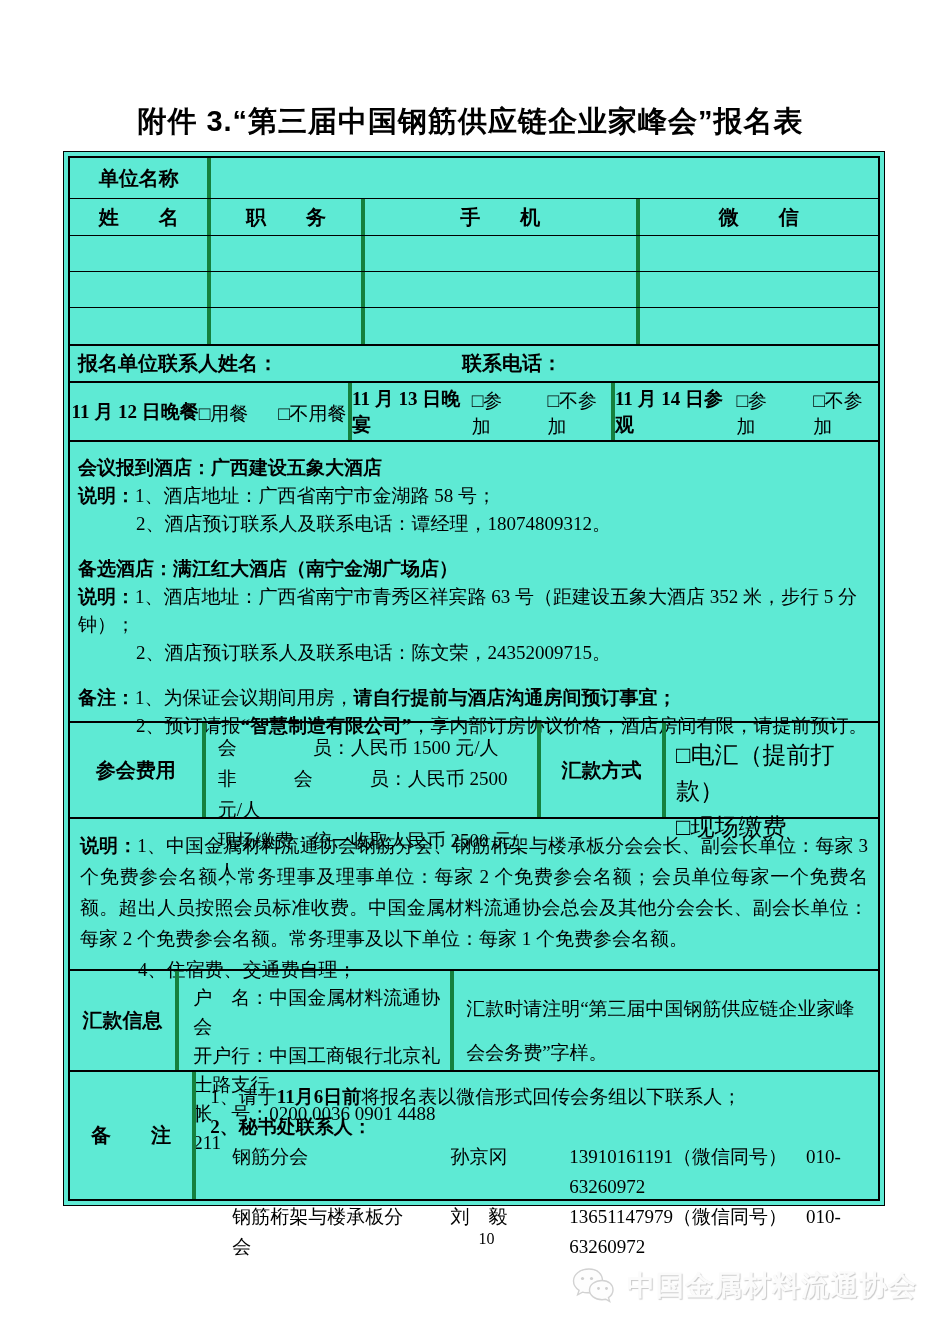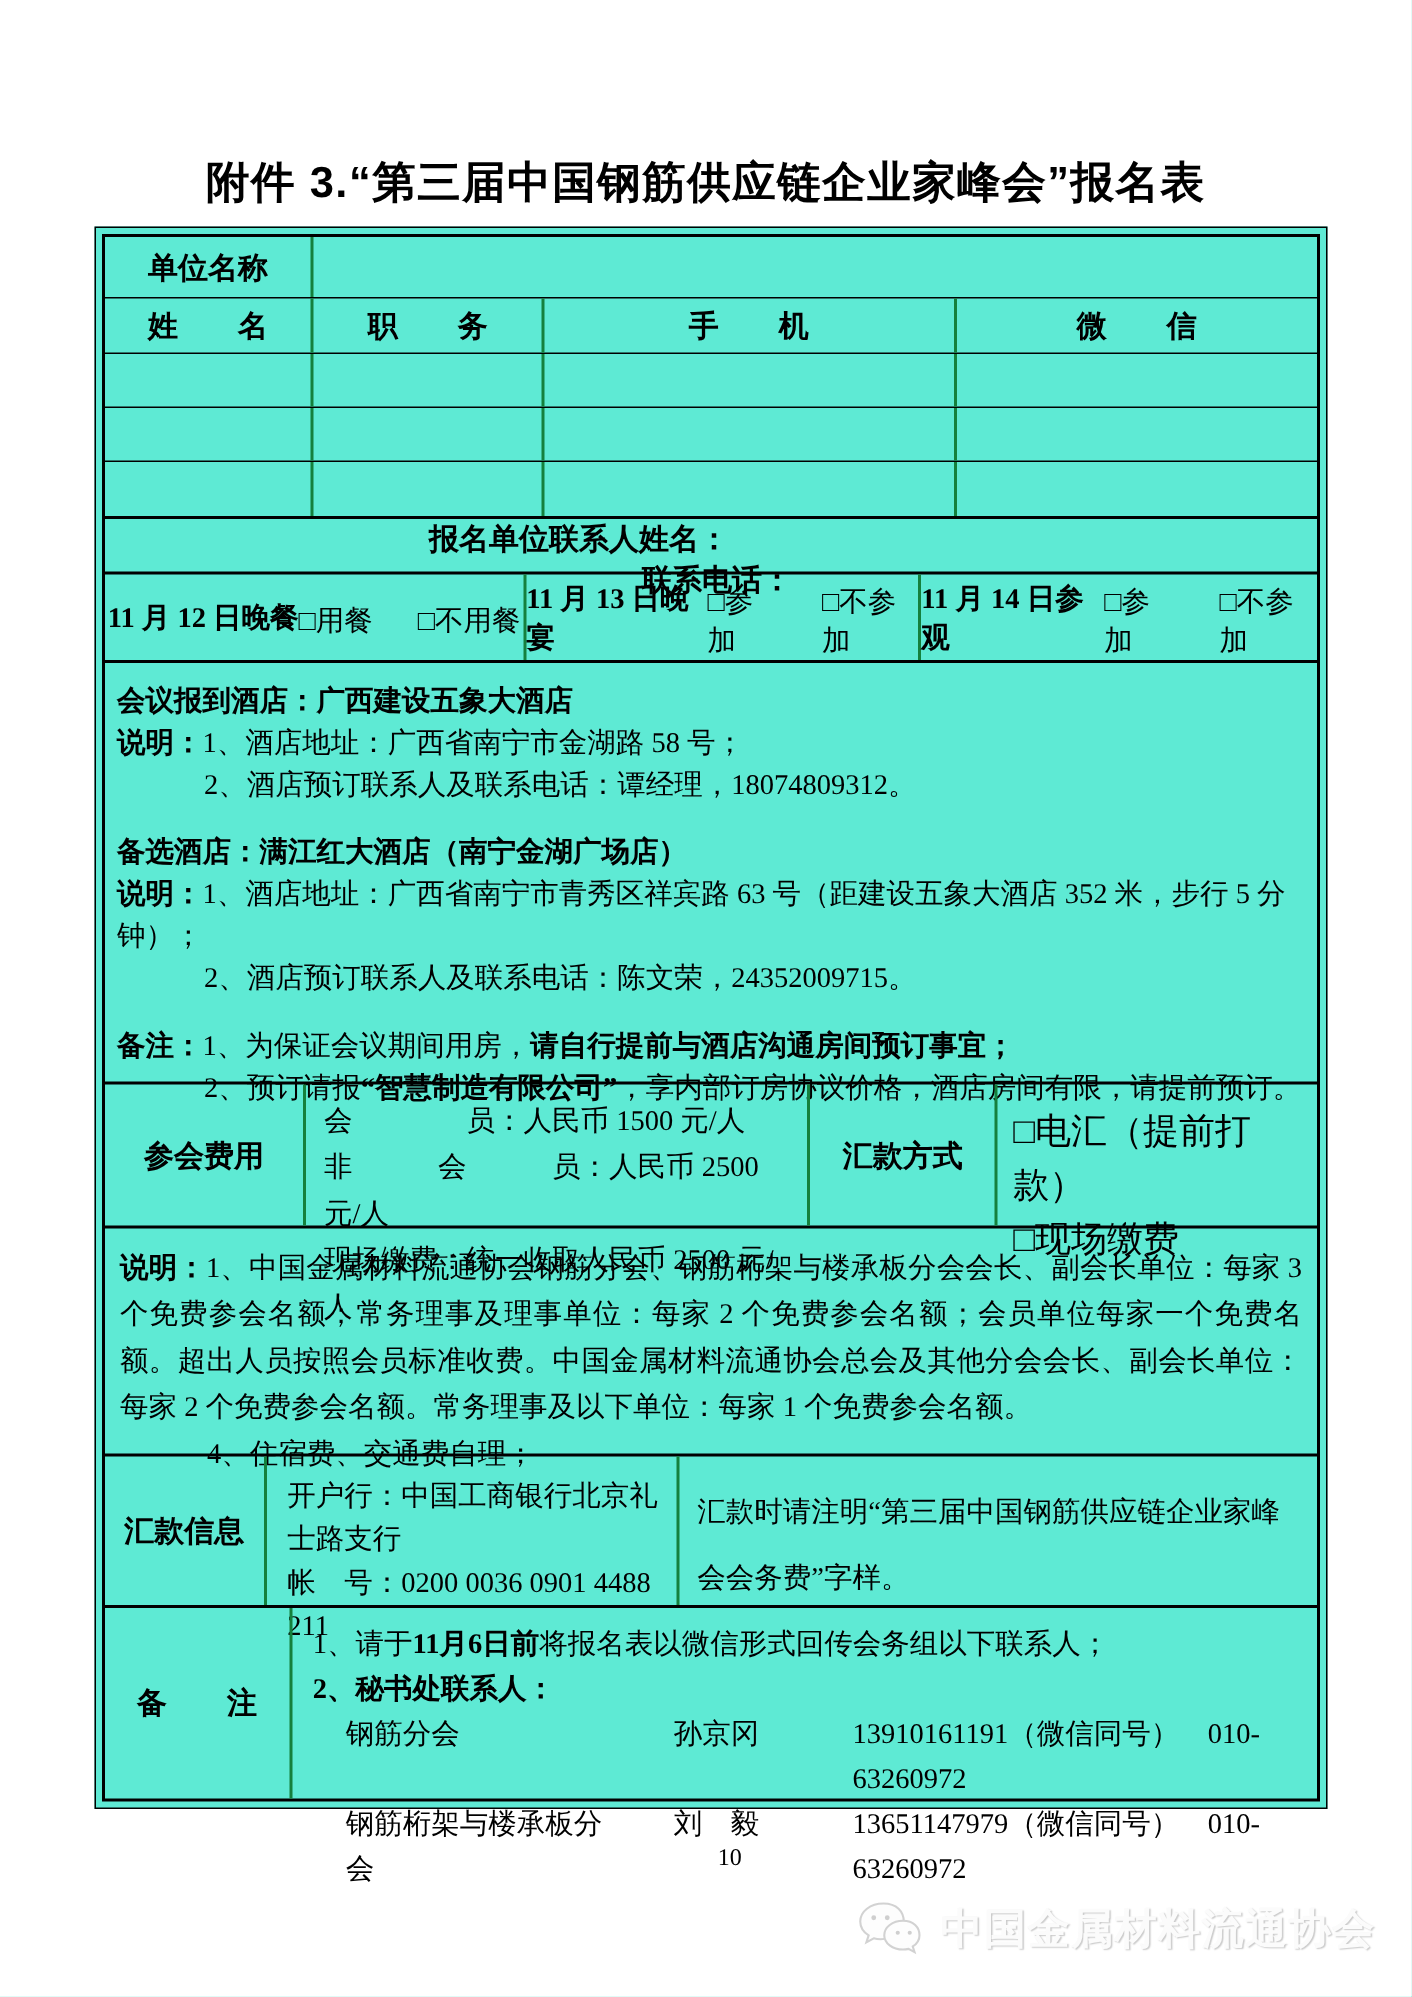--- a/index.html
+++ b/index.html
@@ -24,7 +24,7 @@
   .row { display:flex; width:100%; border-top:1px solid #000; }
   .row:first-child { border-top:none; }
   .row.thick { border-top:2px solid #000; }
-  .cell { border-left:2px solid #15803d; position:relative; }
+  .cell { border-left:4px solid #15803d; position:relative; }
   .cell:first-child { border-left:none; }
   .c17 { width:17%; } .c19 { width:19%; } .c34 { width:34%; }
   .c43 { width:43.2%; } .c16 { width:16.1%; } .c44 { width:43.6%; }

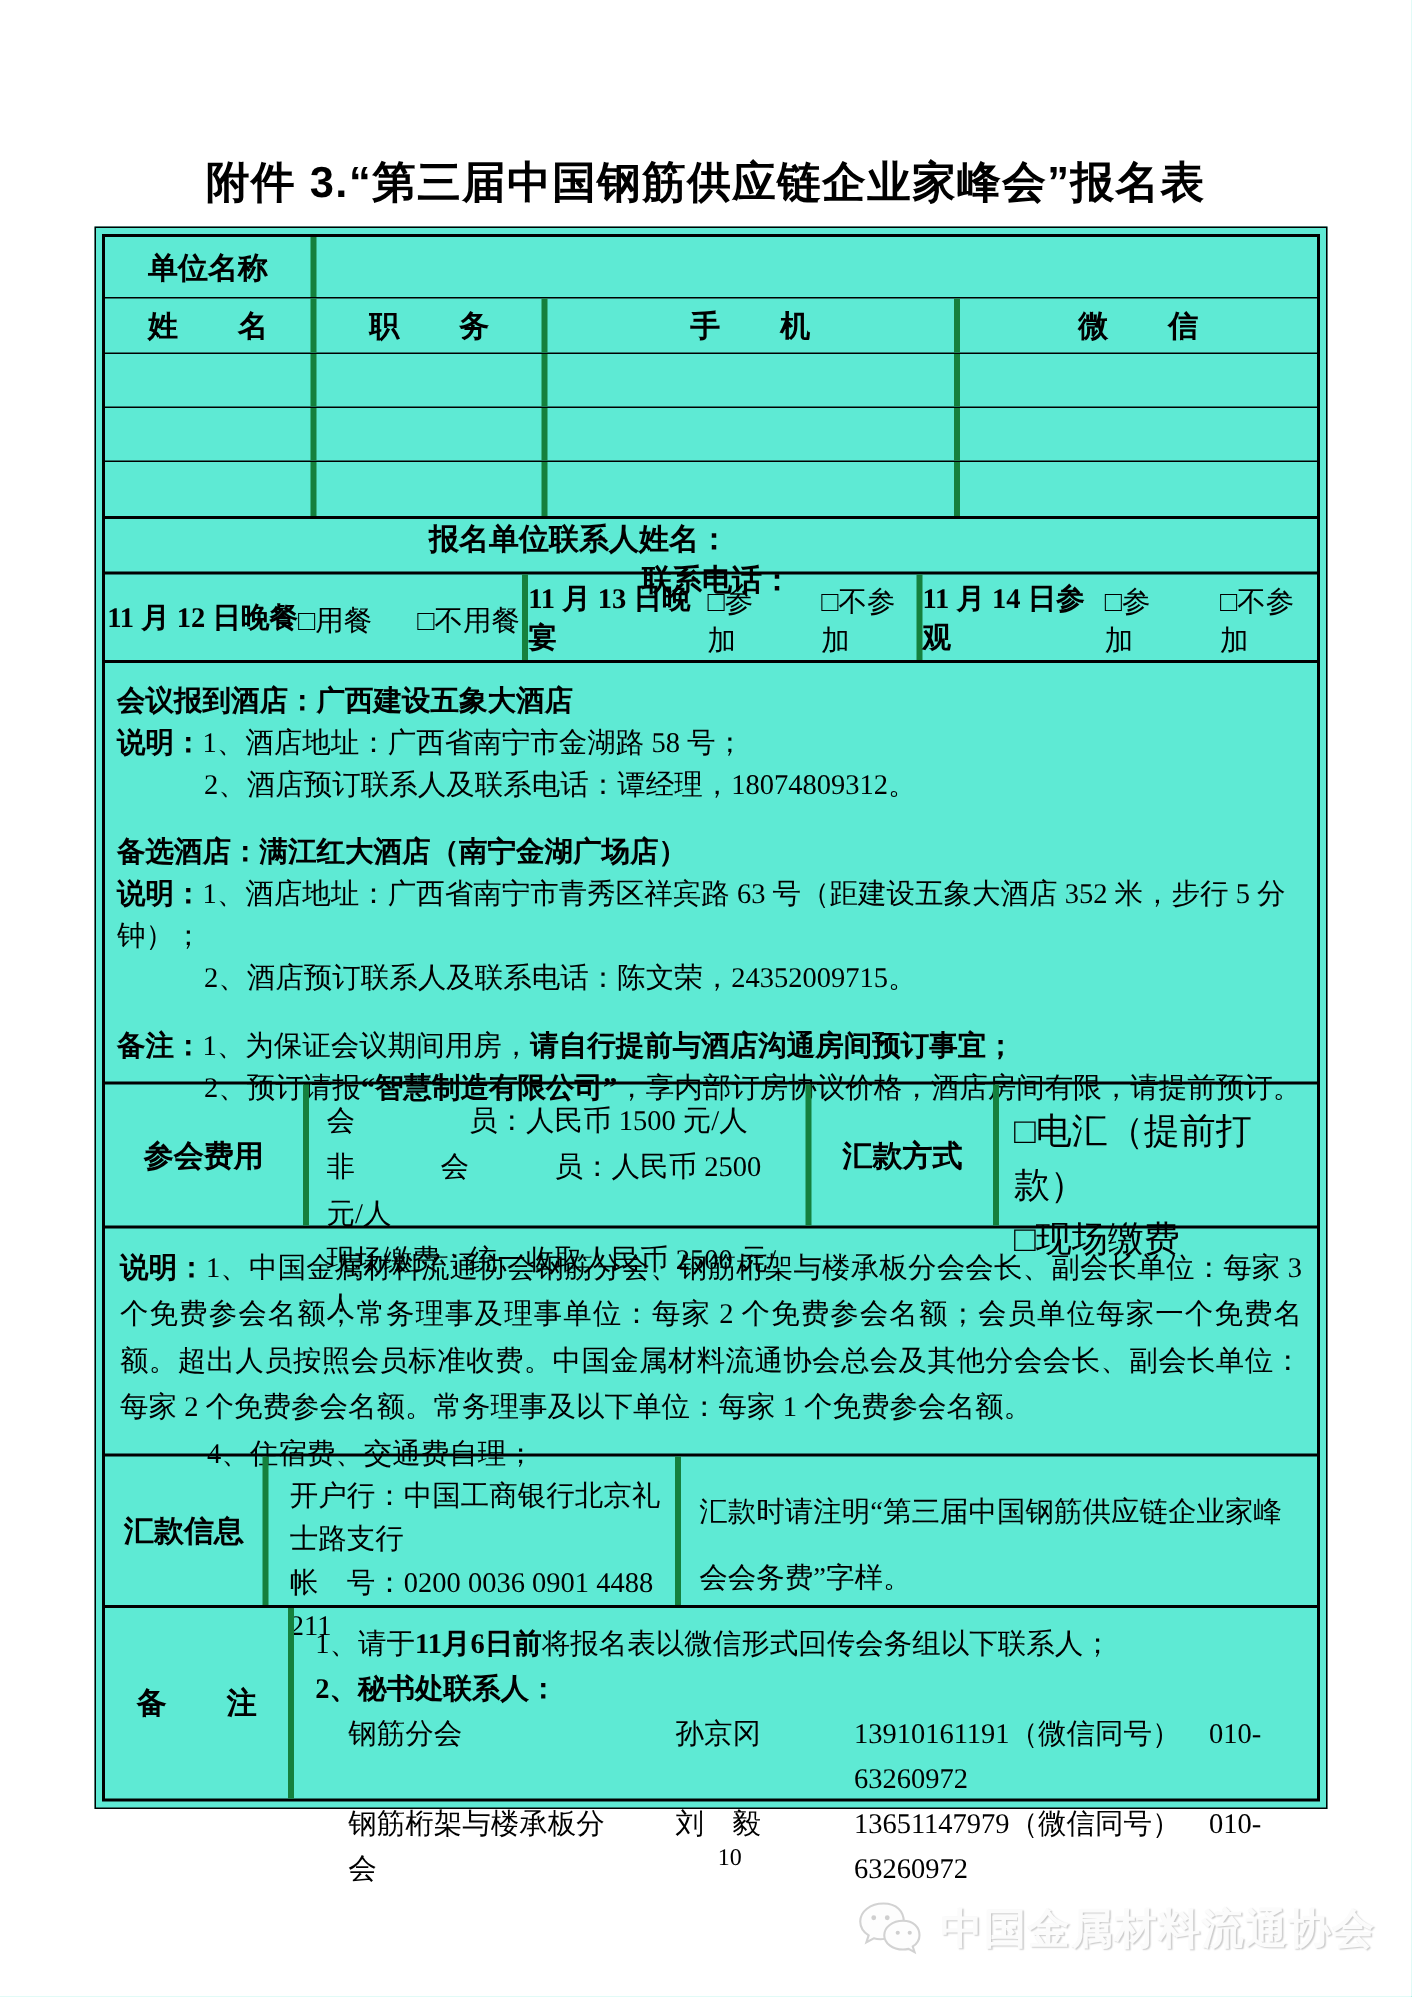--- a/index.html
+++ b/index.html
@@ -34,7 +34,7 @@
   .hdr { font-weight:bold; font-size:20px; display:flex; align-items:center; justify-content:center; }
   .pre { white-space:pre-wrap; }
   
-  .contactline { display:flex; align-items:center; font-weight:bold; font-size:20px; padding-left:8px;flex-direction:column; }
+  .contactline { display:flex; align-items:center; font-weight:bold; font-size:20px; padding-left:8px; }
   .contactline .first { display:inline-block; width:384px; }
   
   .meal-cell { display:flex; flex-direction:row; justify-content:center; align-items:center; padding:3px 0; }

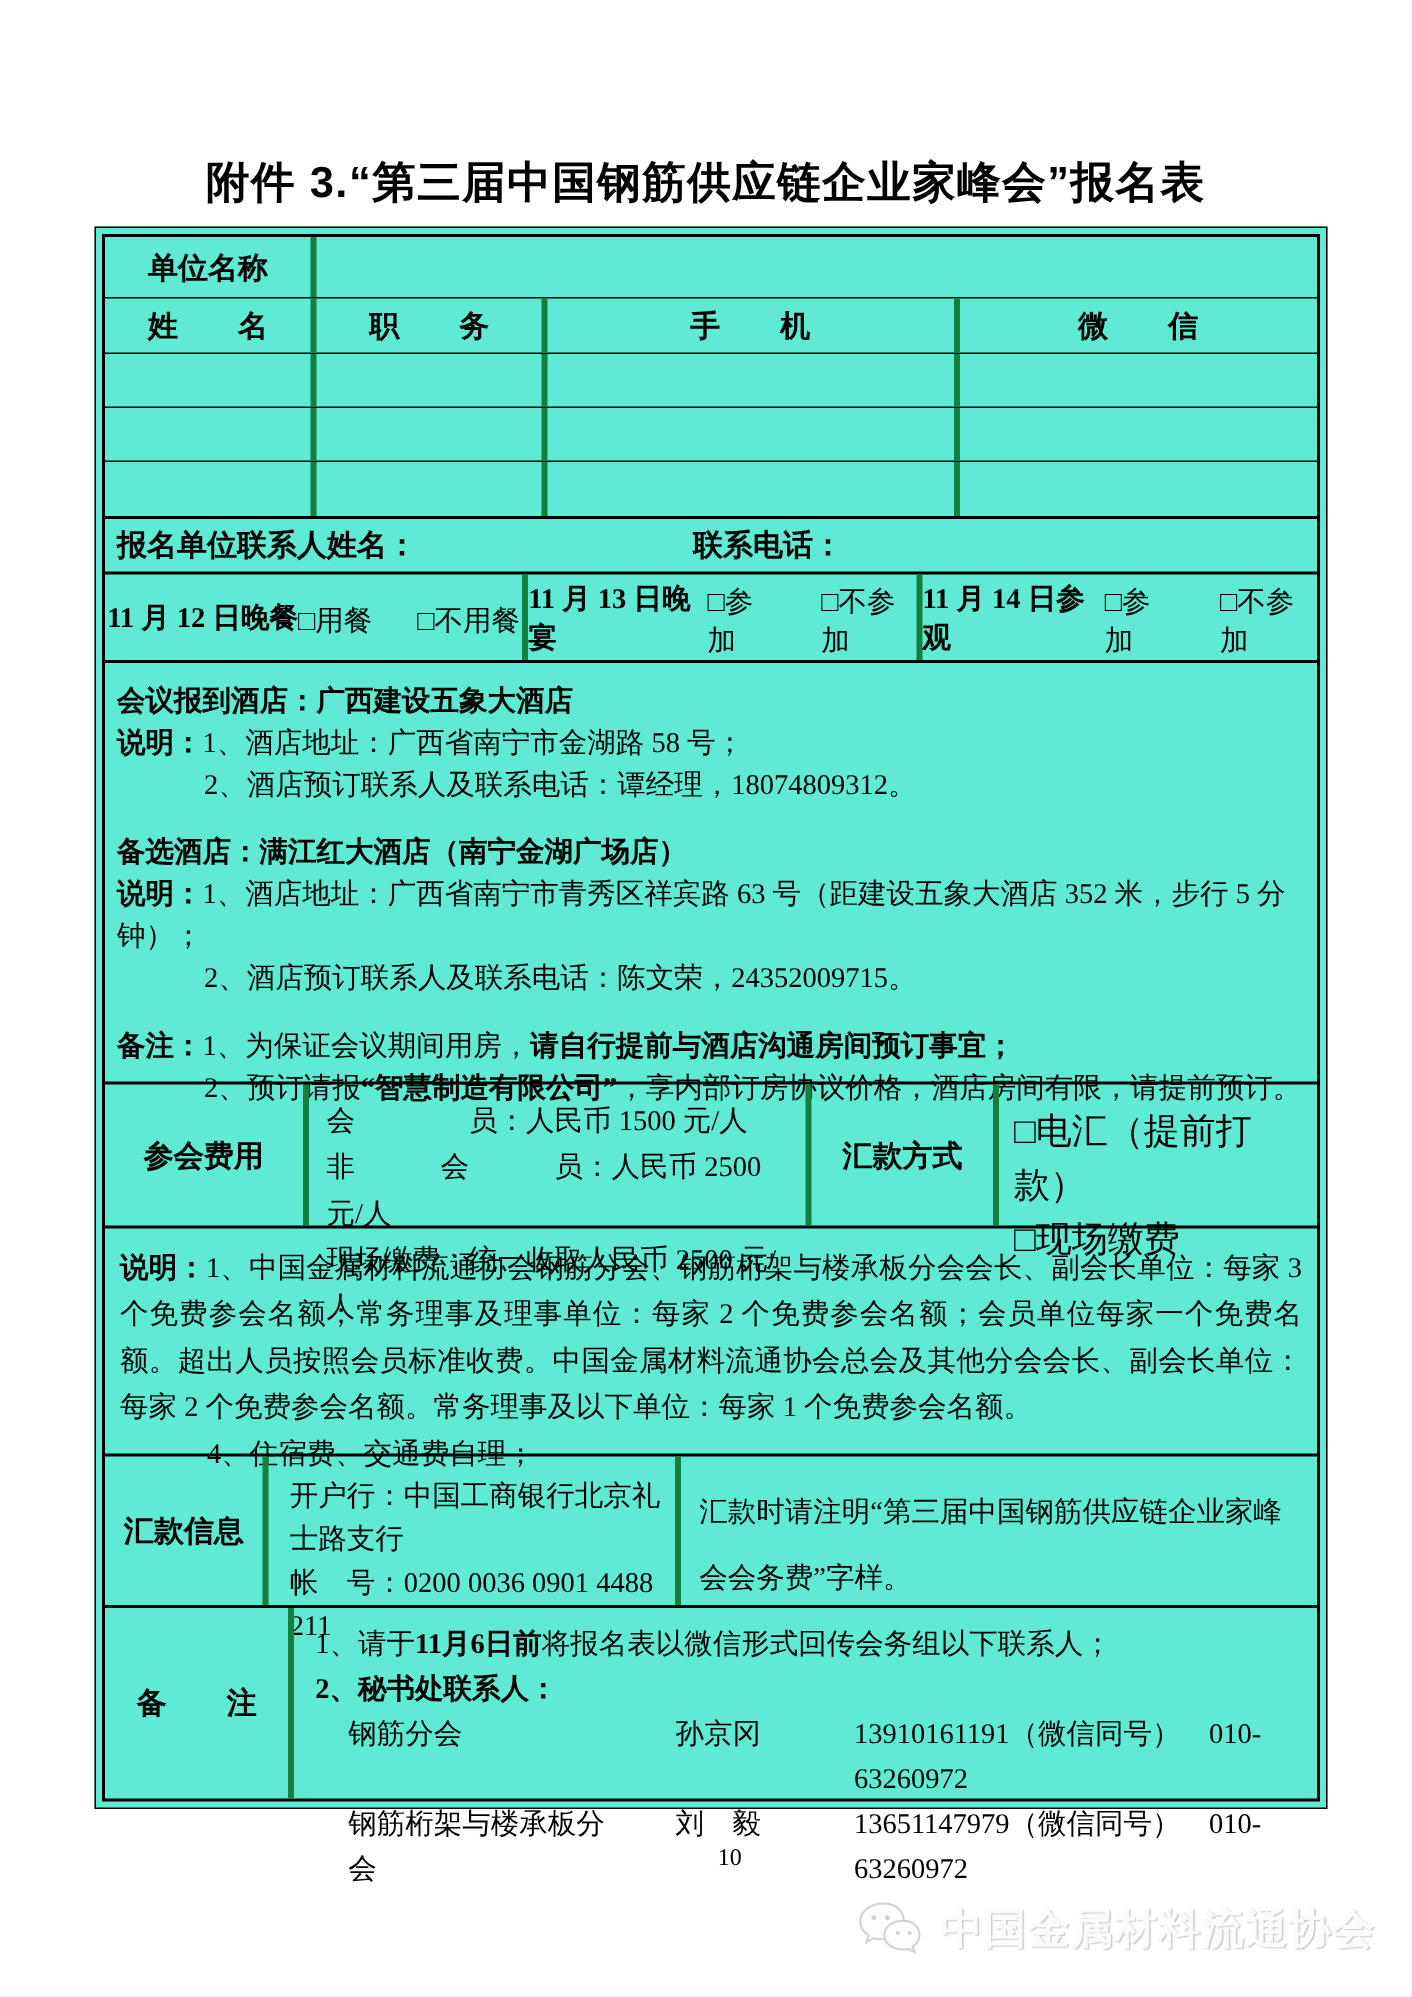--- a/index.html
+++ b/index.html
@@ -183,6 +183,7 @@
       <div class="row thick" style="height:101px">
         <div class="cell c17 lbl">汇款信息</div>
         <div class="cell c44 rem-lines">
+          <div class="pre">户　名：中国金属材料流通协会</div>
           <div class="pre">开户行：中国工商银行北京礼士路支行</div>
           <div class="pre">帐　号：0200 0036 0901 4488 211</div>
         </div>

